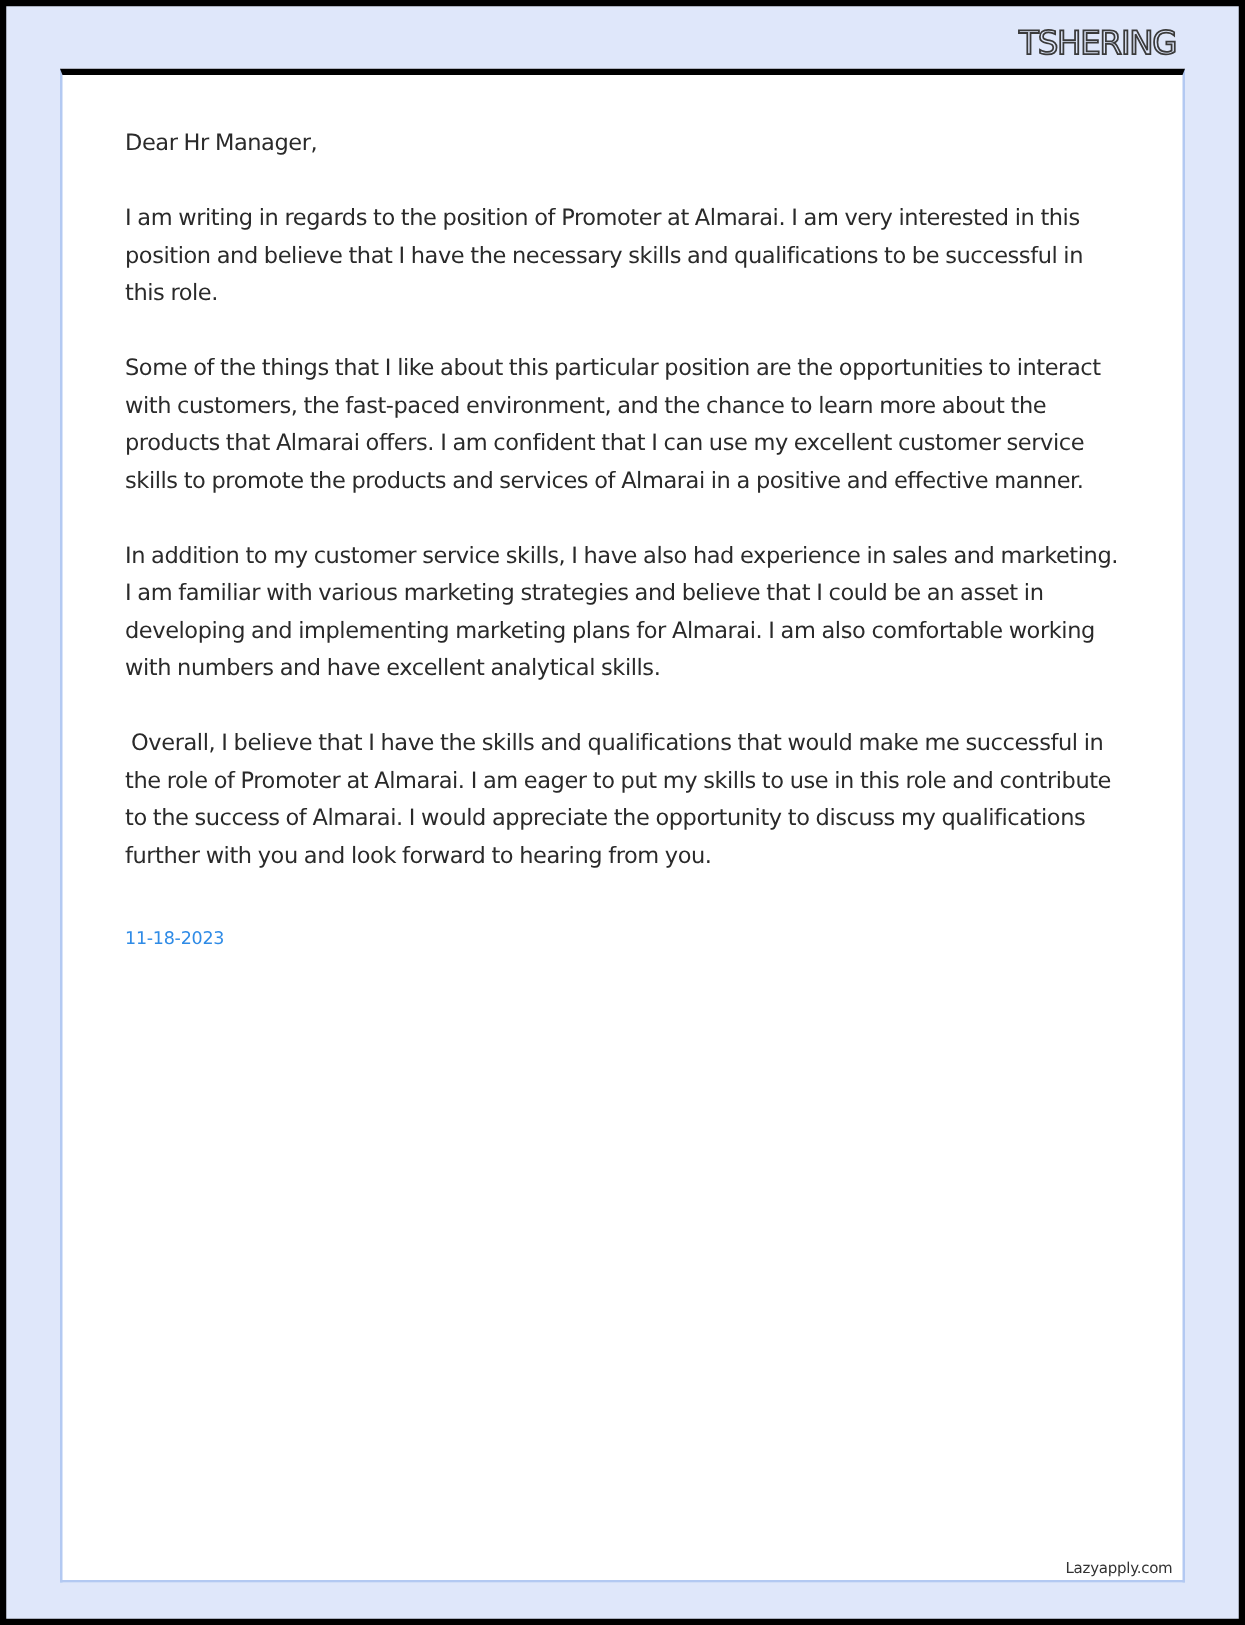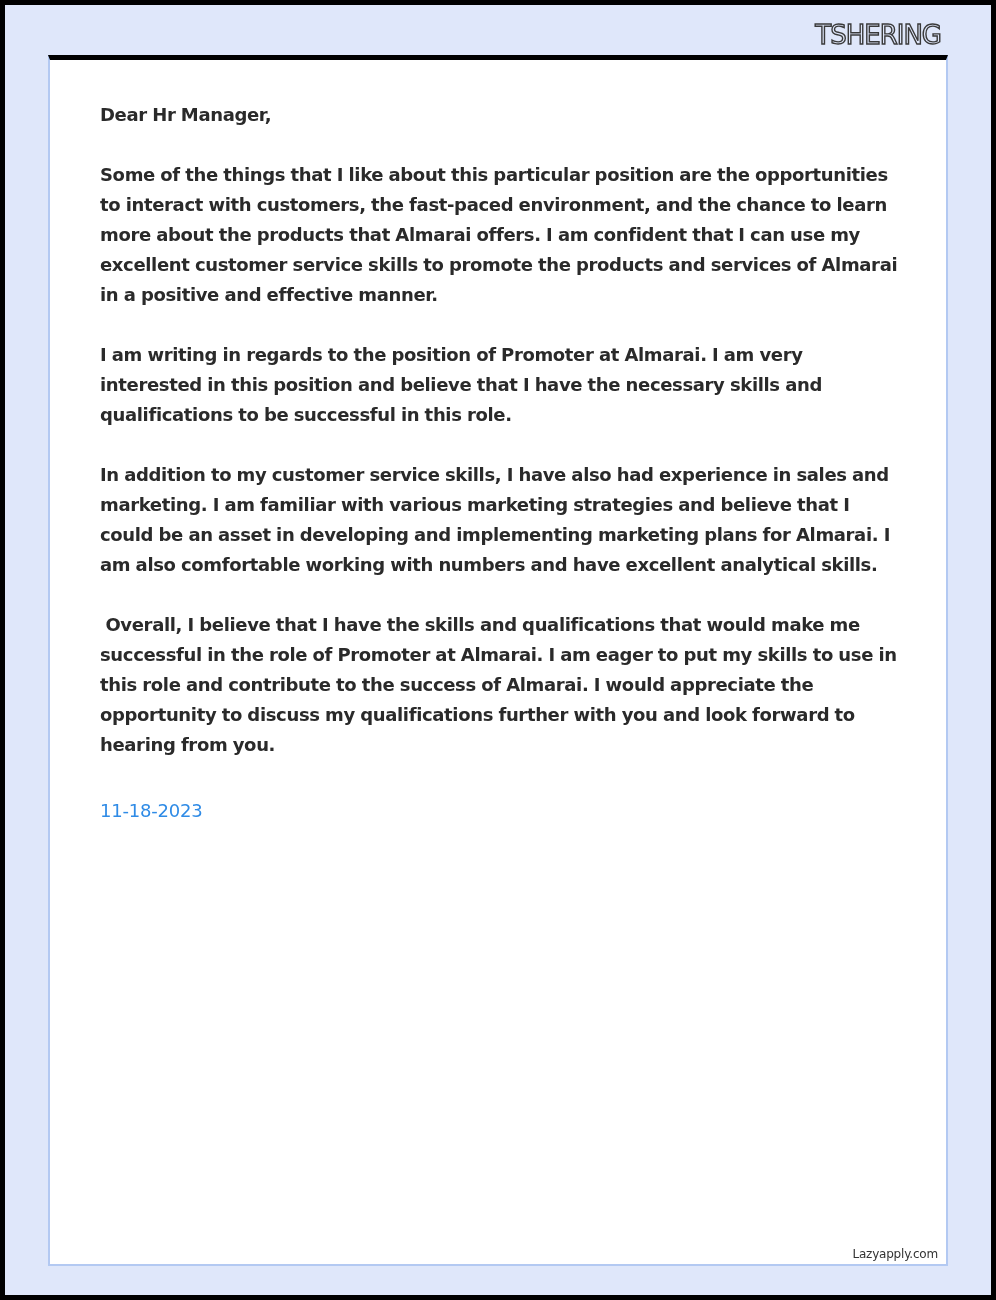--- a/index.html
+++ b/index.html
@@ -60,7 +60,6 @@
     .letter p {
       margin: 0 0 30px 0;
       white-space: pre-wrap;
-      font-weight: bold;
     }
     .letter p.last {
       margin-bottom: 26px;

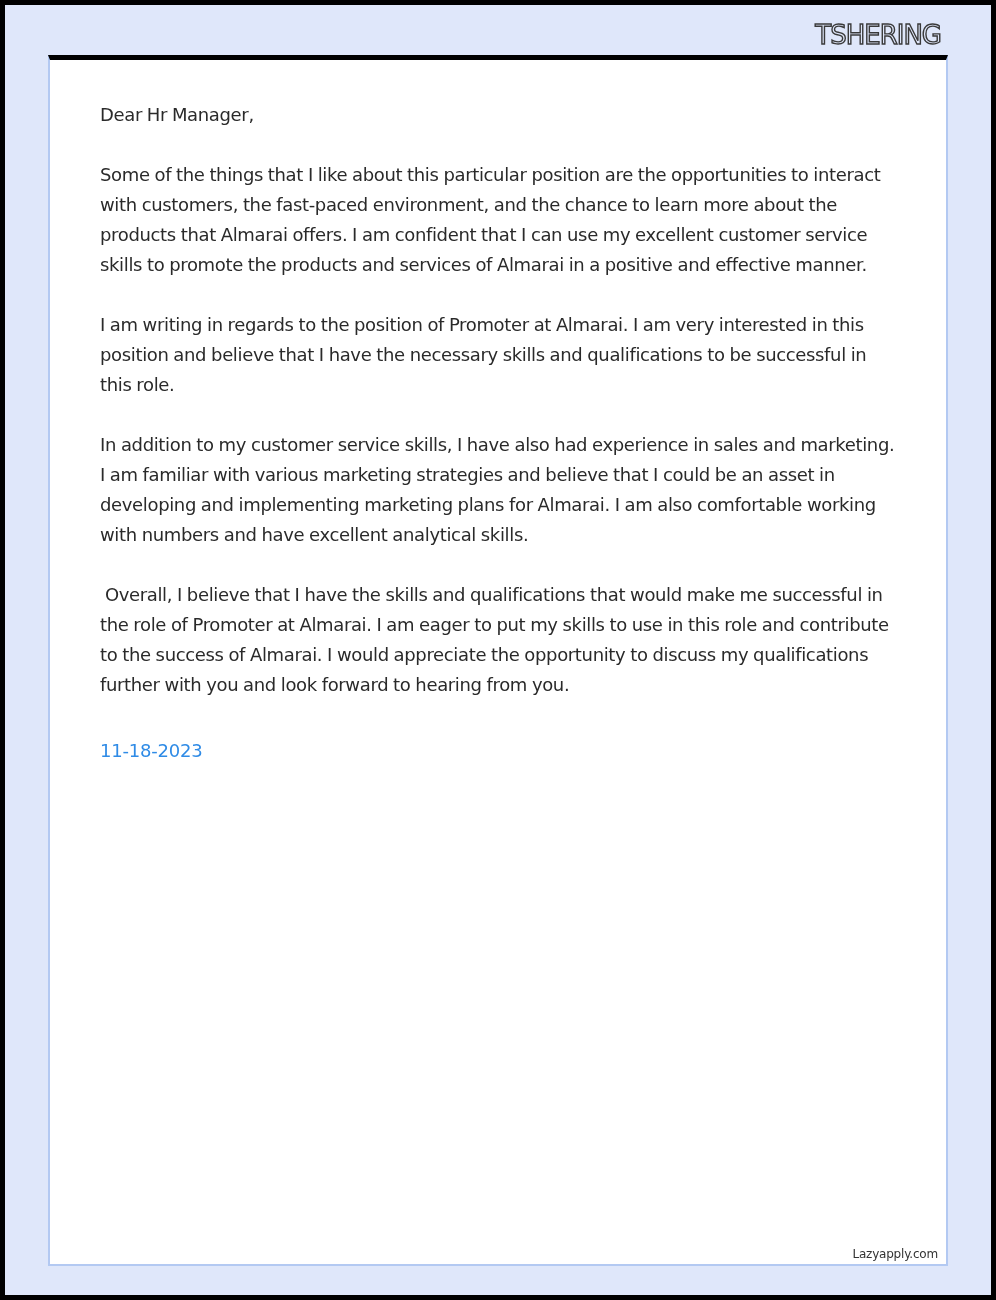--- a/index.html
+++ b/index.html
@@ -90,8 +90,8 @@
   <div class="page">
     <div class="letter">
       <p>Dear Hr Manager,</p>
+      <p>I am writing in regards to the position of Promoter at Almarai. I am very interested in this position and believe that I have the necessary skills and qualifications to be successful in this role.</p>
       <p>Some of the things that I like about this particular position are the opportunities to interact with customers, the fast-paced environment, and the chance to learn more about the products that Almarai offers. I am confident that I can use my excellent customer service skills to promote the products and services of Almarai in a positive and effective manner.</p>
-      <p>I am writing in regards to the position of Promoter at Almarai. I am very interested in this position and believe that I have the necessary skills and qualifications to be successful in this role.</p>
       <p>In addition to my customer service skills, I have also had experience in sales and marketing. I am familiar with various marketing strategies and believe that I could be an asset in developing and implementing marketing plans for Almarai. I am also comfortable working with numbers and have excellent analytical skills.</p>
       <p class="last"> Overall, I believe that I have the skills and qualifications that would make me successful in the role of Promoter at Almarai. I am eager to put my skills to use in this role and contribute to the success of Almarai. I would appreciate the opportunity to discuss my qualifications further with you and look forward to hearing from you.</p>
       <div class="date">11-18-2023</div>

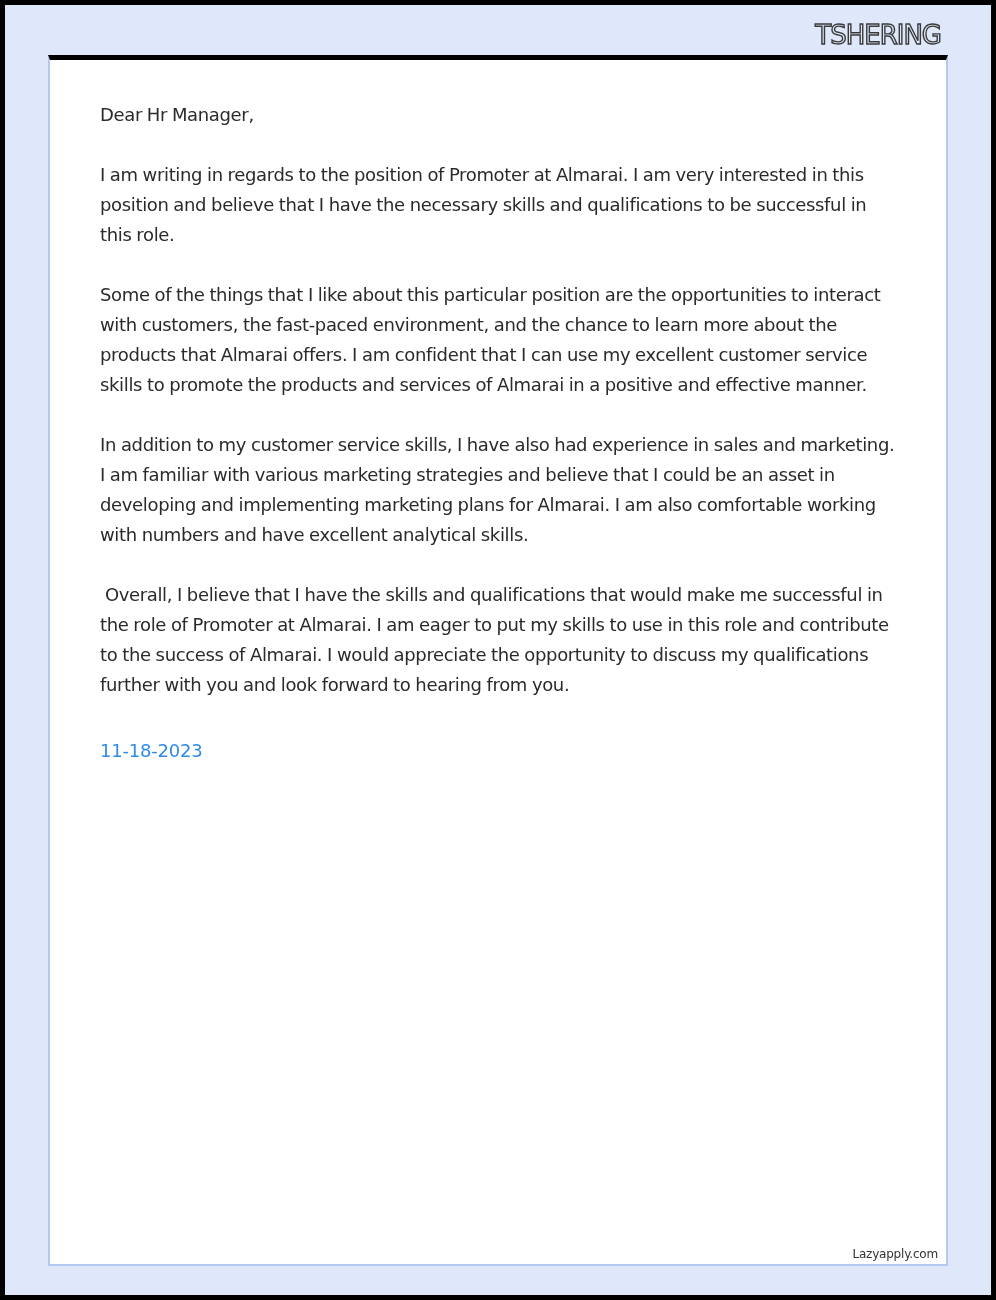--- a/index.html
+++ b/index.html
@@ -66,7 +66,7 @@
     }
     .date {
       color: #2f8be6;
-      font-size: 18px;
+      font-size: 14px;
       line-height: 30px;
       letter-spacing: -0.2px;
       margin-top: 36px;

